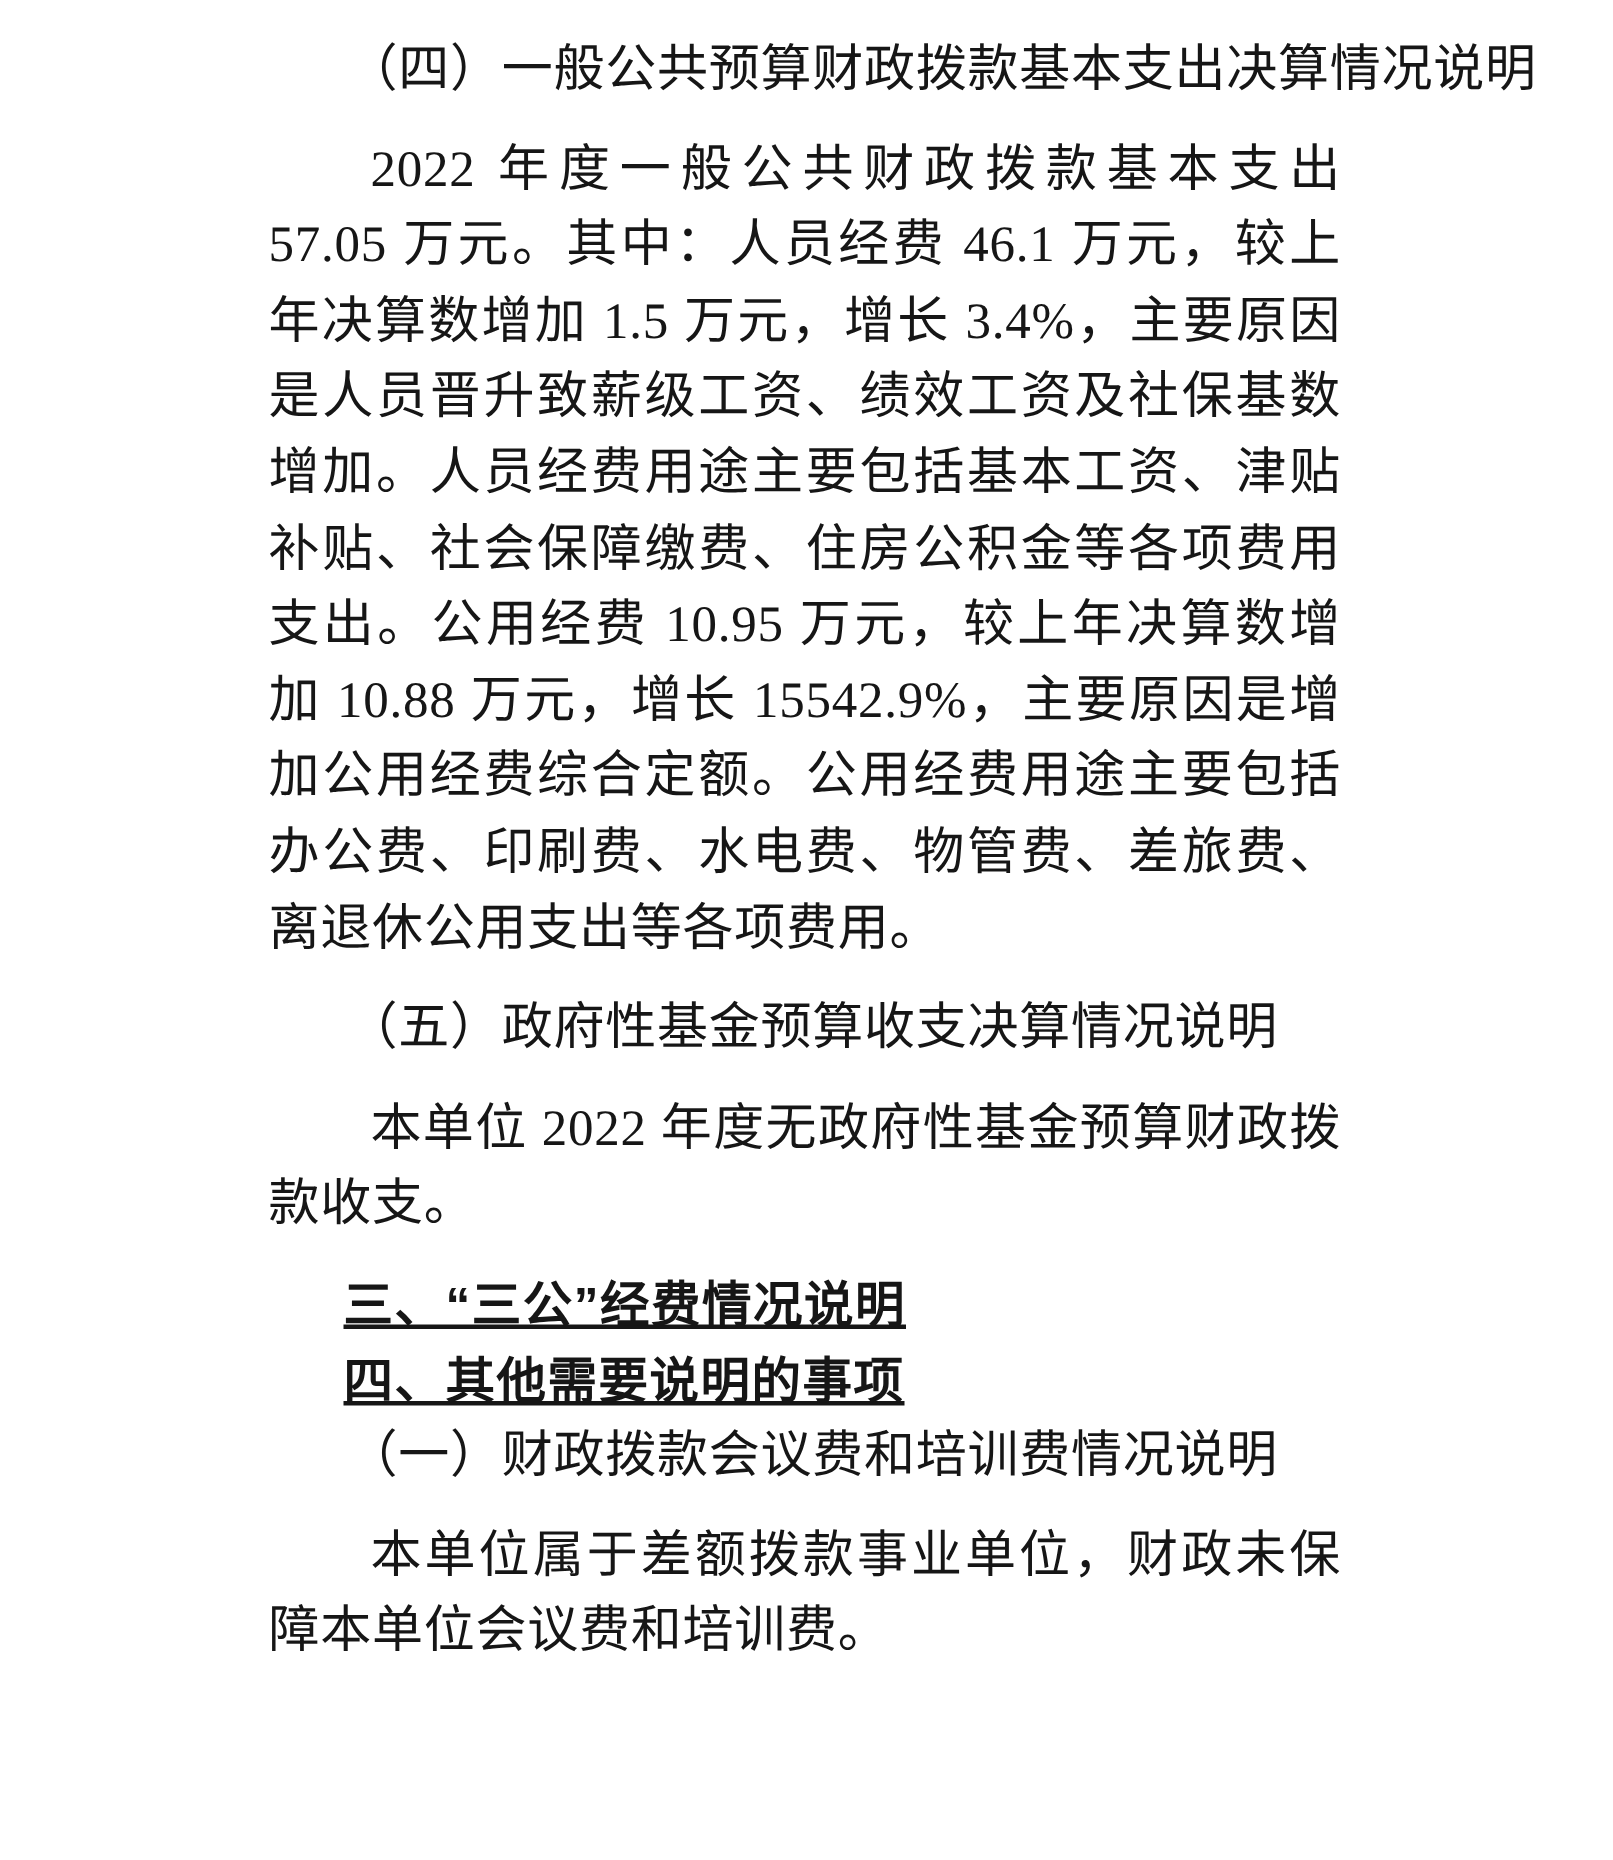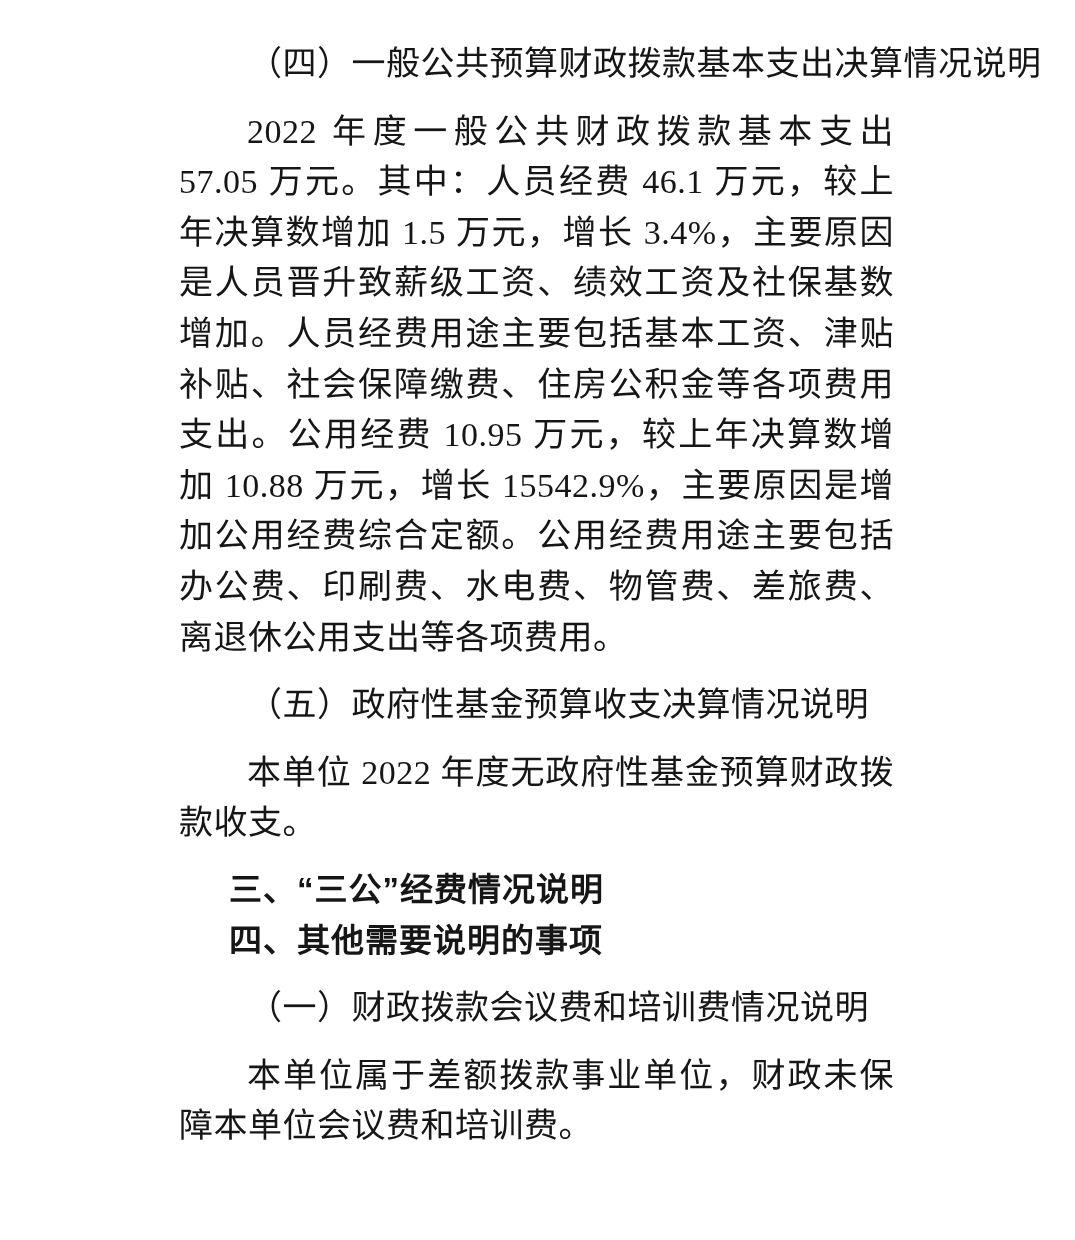--- a/index.html
+++ b/index.html
@@ -32,7 +32,7 @@
   }
   
   .sub {
-    margin: 17px;
+    margin: 0;
     text-indent: 2em;
     letter-spacing: 0.5px;
     white-space: nowrap;

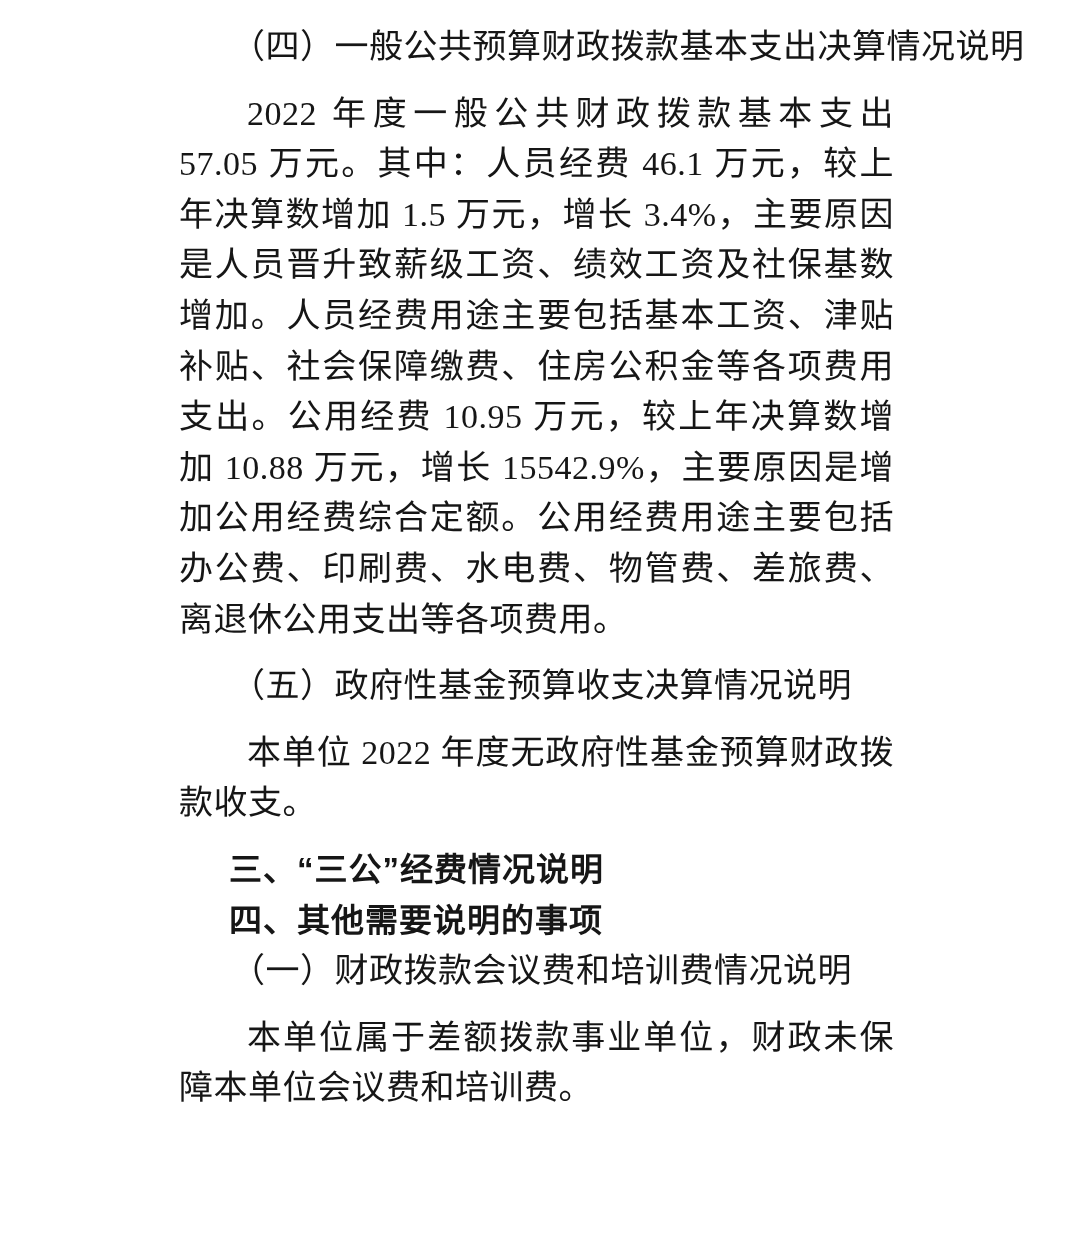--- a/index.html
+++ b/index.html
@@ -46,6 +46,7 @@
     font-size: 33px;
     letter-spacing: 1px;
     white-space: nowrap;
+    text-decoration: underline;
   }
 </style>
 </head>

